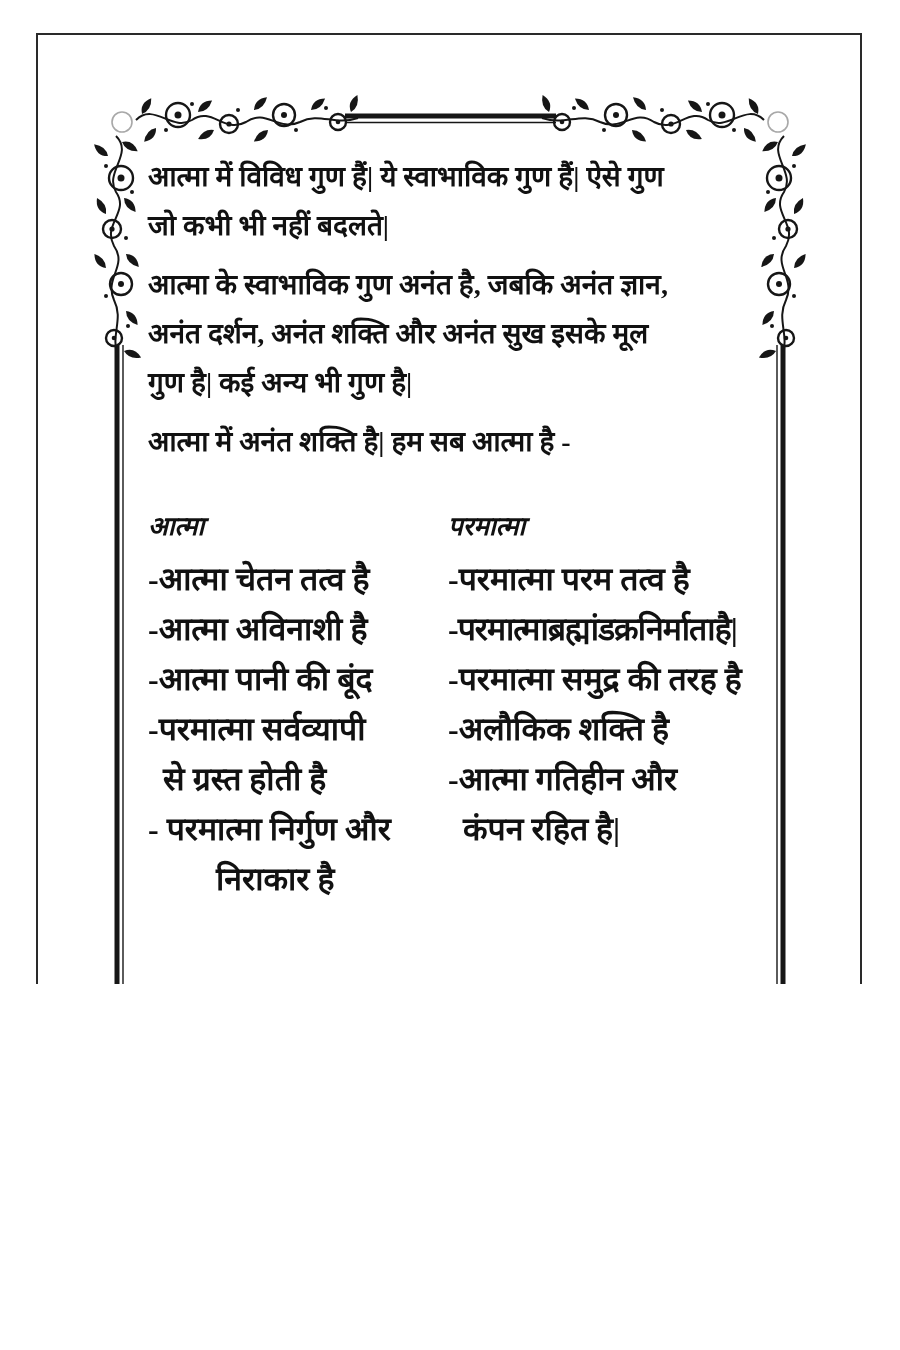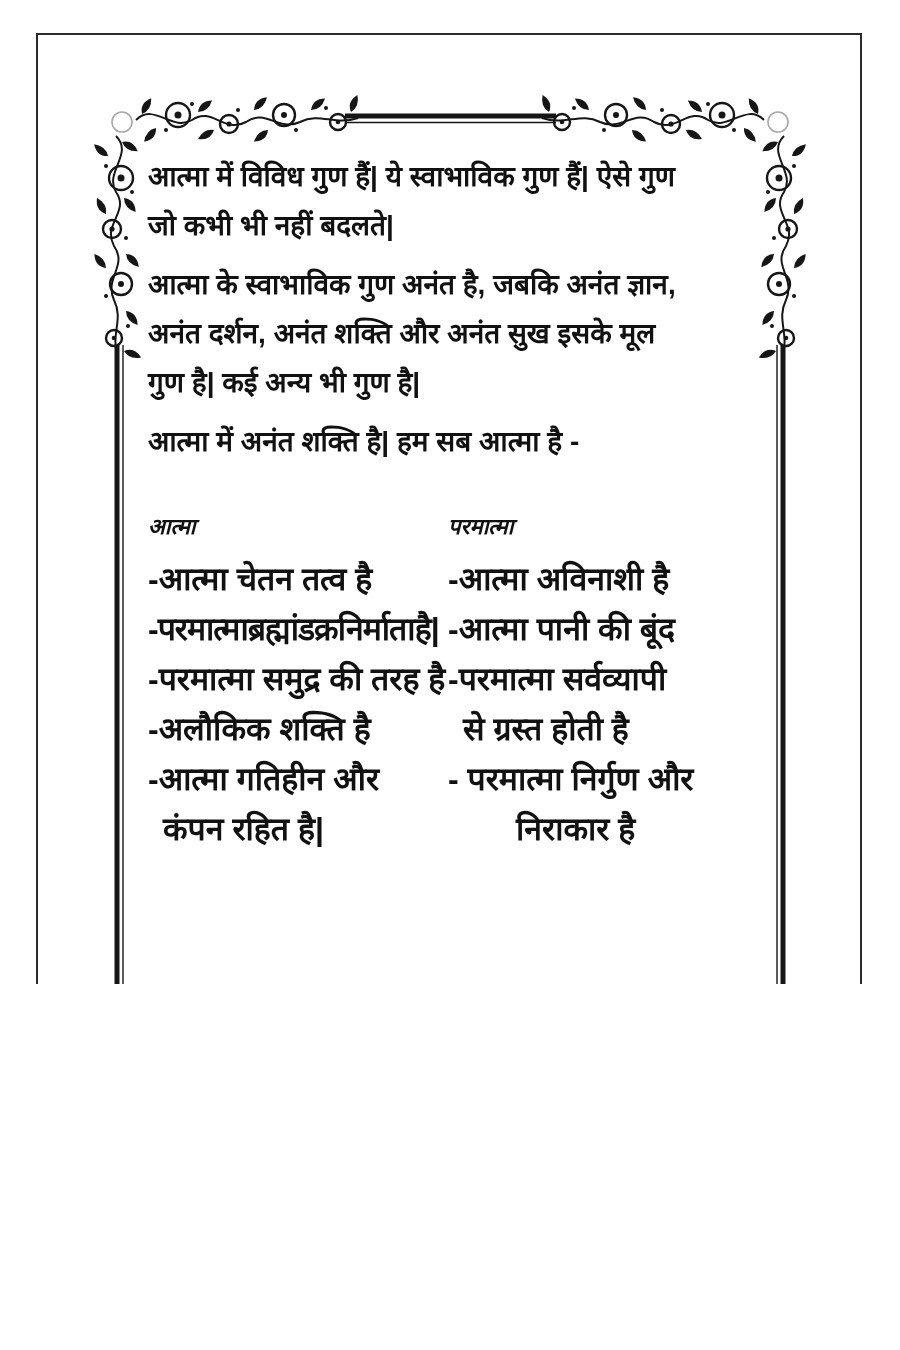--- a/index.html
+++ b/index.html
@@ -5,7 +5,7 @@
   html,body{margin:0;padding:0;background:#ffffff;}
   .page{
     position:relative;width:900px;height:984px;background:#ffffff;
-    font-family:Liberation Sans, sans-serif;color:#111;
+    font-family:Liberation Serif, serif;color:#111;
     overflow:hidden;
   }
   svg.frame{position:absolute;left:0;top:0;width:900px;height:1350px;}

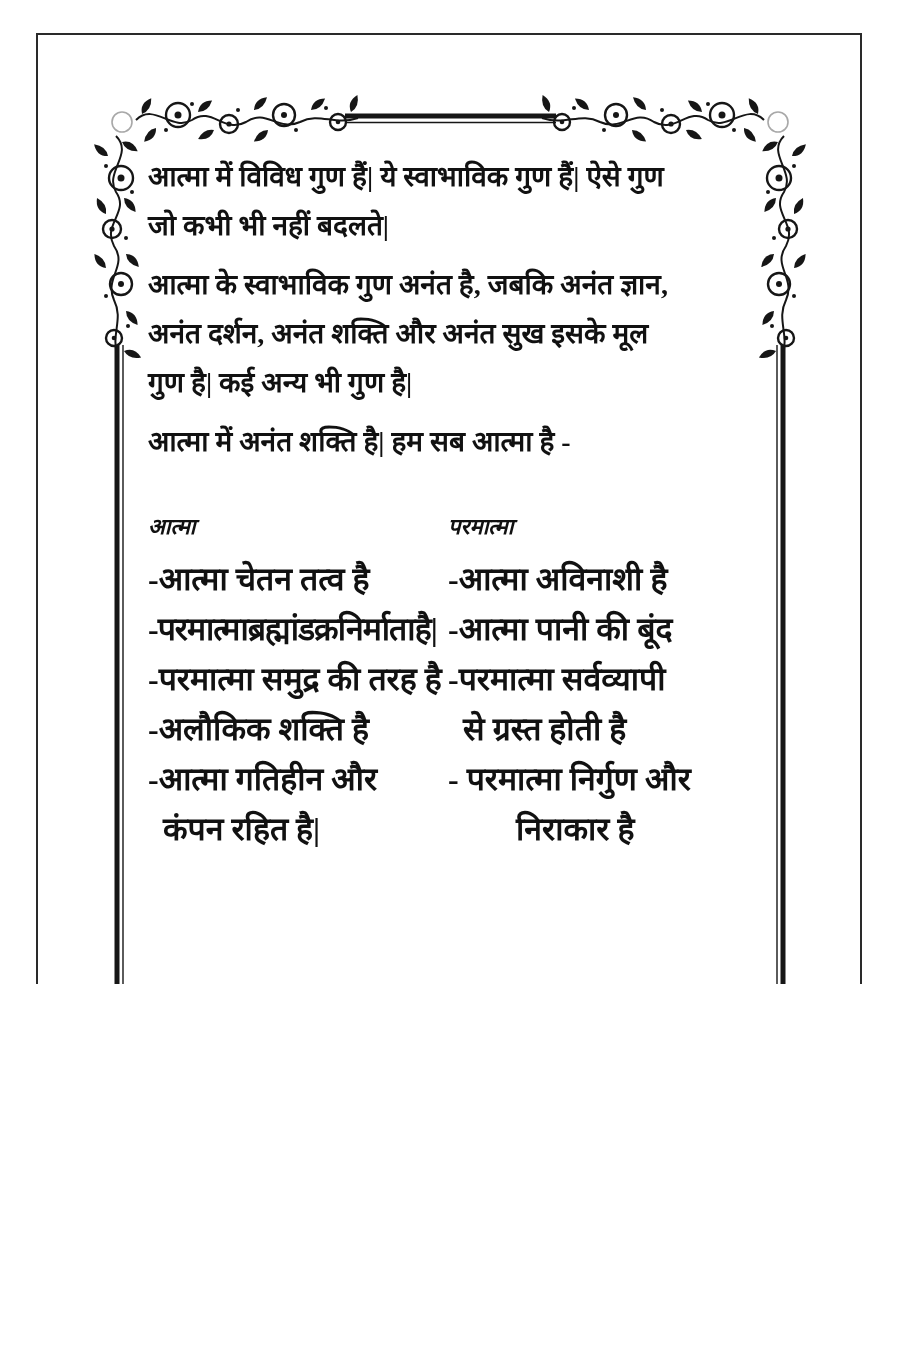--- a/index.html
+++ b/index.html
@@ -29,7 +29,7 @@
     display:grid;grid-template-columns:300px 324px;
     margin-top:34px;
   }
-  .cmp-header{font-style:italic;font-weight:bold;font-size:22px;line-height:54px;}
+  .cmp-header{font-style:italic;font-weight:bold;font-size:26px;line-height:54px;}
   .cell{white-space:pre;line-height:50px;font-weight:bold;font-size:32px;}
   .indent-sm{padding-left:15px;}
   .indent-lg{padding-left:68px;}

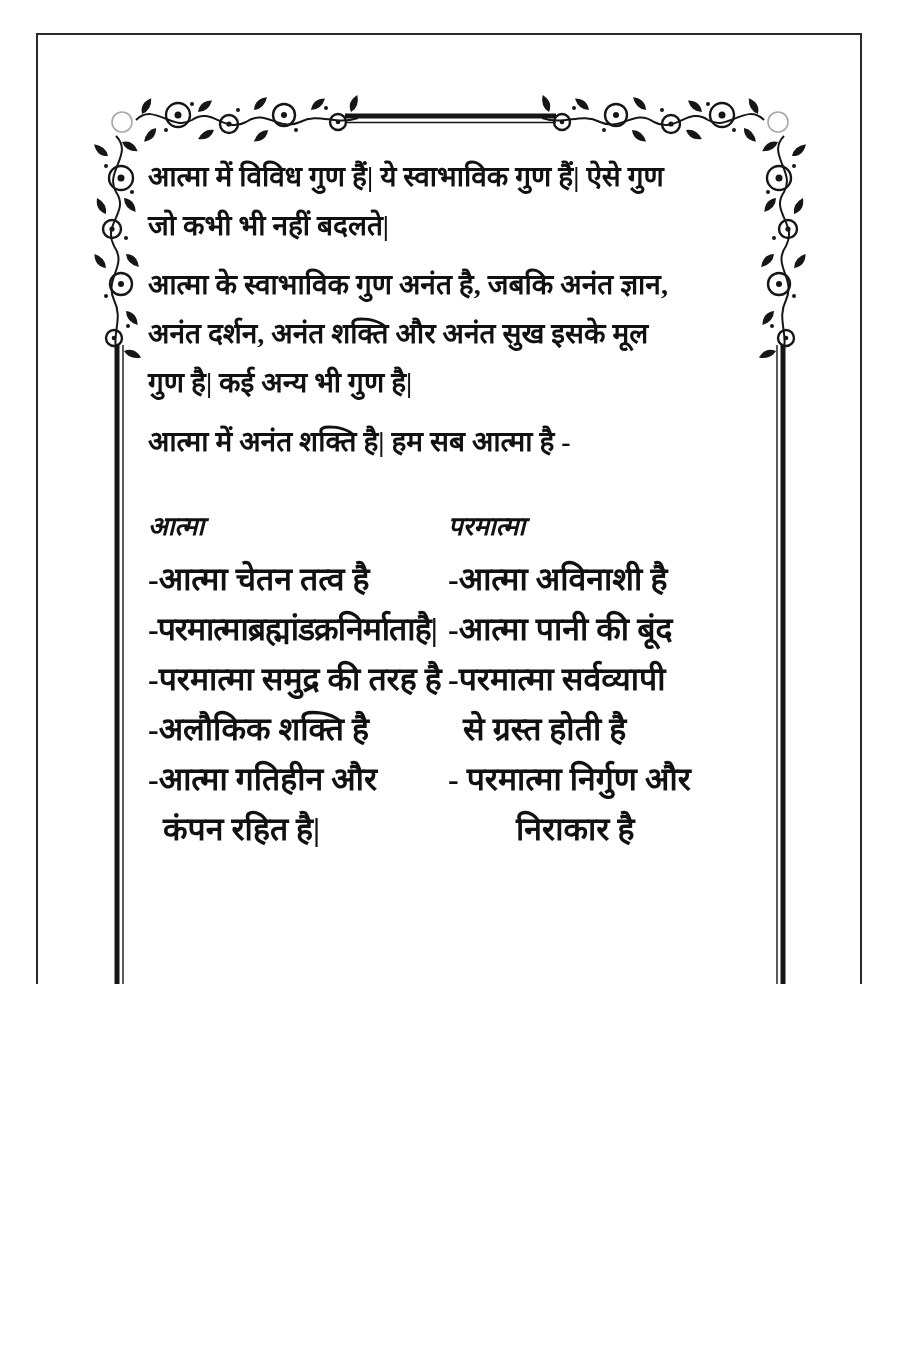--- a/index.html
+++ b/index.html
@@ -127,6 +127,7 @@
       <div class="cmp-header">परमात्मा</div>
 
       <div class="cell">-आत्मा चेतन तत्व है</div>
+      <div class="cell">-परमात्मा परम तत्व है</div>
 
       <div class="cell">-आत्मा अविनाशी है</div>
       <div class="cell tight">-परमात्माब्रह्मांडक्रनिर्माताहै|</div>

